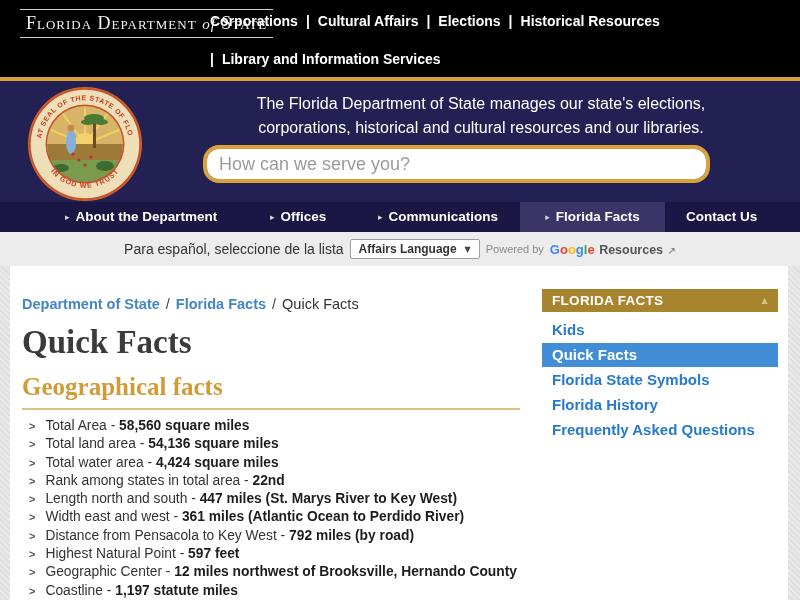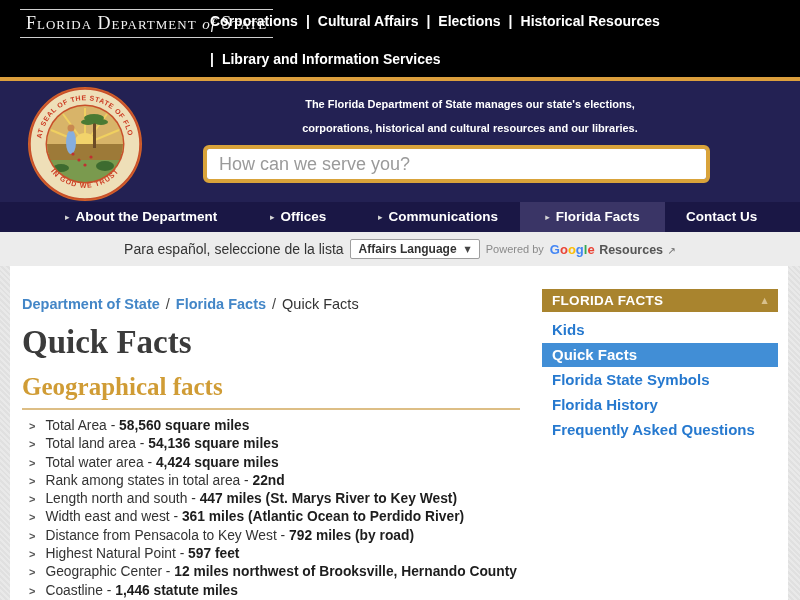--- a/index.html
+++ b/index.html
@@ -24,8 +24,8 @@
   
   .banner { position:relative; height:121px; background:#232153; }
   .seal { position:absolute; left:27px; top:5px; width:116px; height:116px; z-index:5; }
-  .tagline { position:absolute; left:233px; top:11px; width:474px; text-align:center;
-             color:#fff; font-weight:bold; font-size:11px; line-height:24px; }
+  .tagline { position:absolute; left:244px; top:11px; width:474px; text-align:center;
+             color:#fff; font-weight:normal; font-size:16px; line-height:24px; }
   .search-bar { position:absolute; left:203px; top:64px; width:507px; height:38px;
                 display:flex; border:4px solid #d9a33a; border-radius:6px;
                 background:#fff; overflow:hidden; }

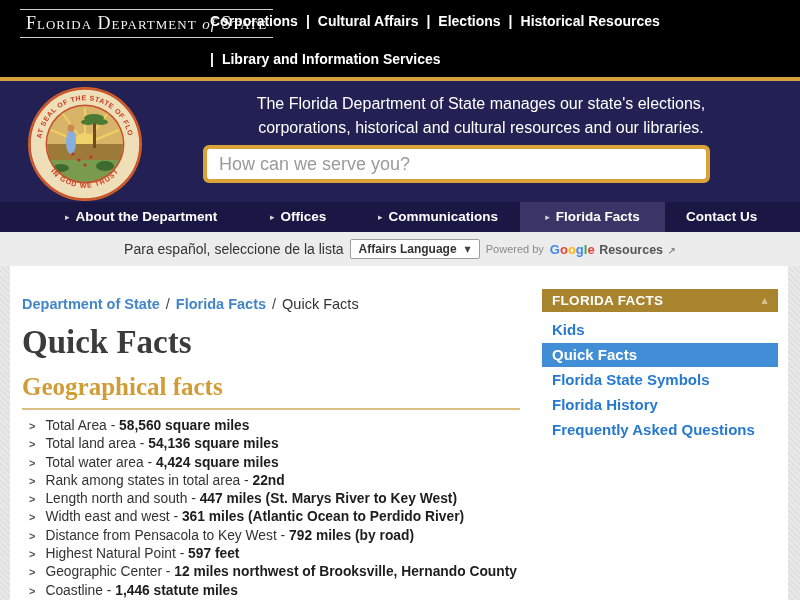--- a/index.html
+++ b/index.html
@@ -27,7 +27,7 @@
   .tagline { position:absolute; left:244px; top:11px; width:474px; text-align:center;
              color:#fff; font-weight:normal; font-size:16px; line-height:24px; }
   .search-bar { position:absolute; left:203px; top:64px; width:507px; height:38px;
-                display:flex; border:4px solid #d9a33a; border-radius:6px;
+                display:flex; border:4px solid #d9a33a; border-radius:16px;
                 background:#fff; overflow:hidden; }
   .search-bar input { flex:1; border:none; outline:none; padding:0 12px;
                       font-size:18px; color:#333; font-family:"Liberation Sans",sans-serif; }

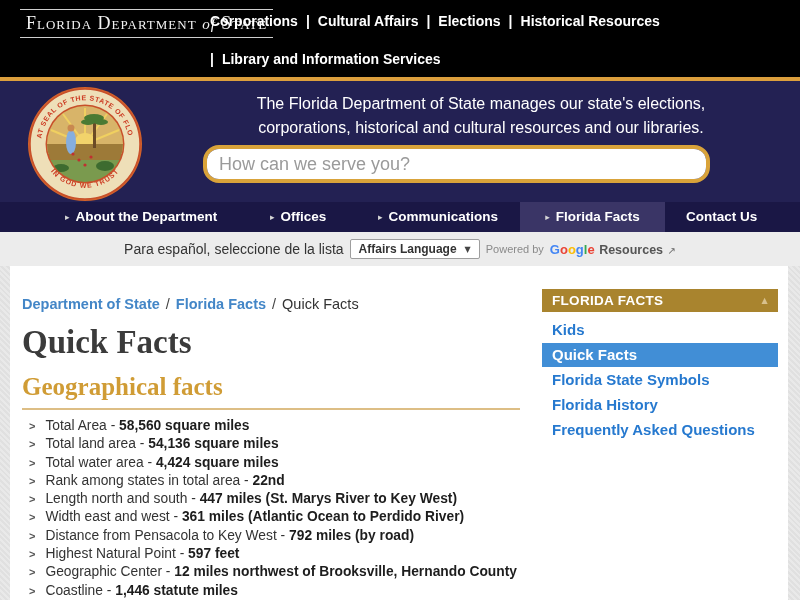--- a/index.html
+++ b/index.html
@@ -217,7 +217,7 @@
         <li><span class="chev">&gt;</span><span>Distance from Pensacola to Key West</span><span> - </span><span class="fact-value">792 miles (by road)</span></li>
         <li><span class="chev">&gt;</span><span>Highest Natural Point</span><span> - </span><span class="fact-value">597 feet</span></li>
         <li><span class="chev">&gt;</span><span>Geographic Center</span><span> - </span><span class="fact-value">12 miles northwest of Brooksville, Hernando County</span></li>
-        <li><span class="chev">&gt;</span><span>Coastline</span><span> - </span><span class="fact-value">1,446 statute miles</span></li>
+        <li><span class="chev">&gt;</span><span>Coastline</span><span> - </span><span class="fact-value">1,197 statute miles</span></li>
         <li></li>
       </ul>
     </div>

